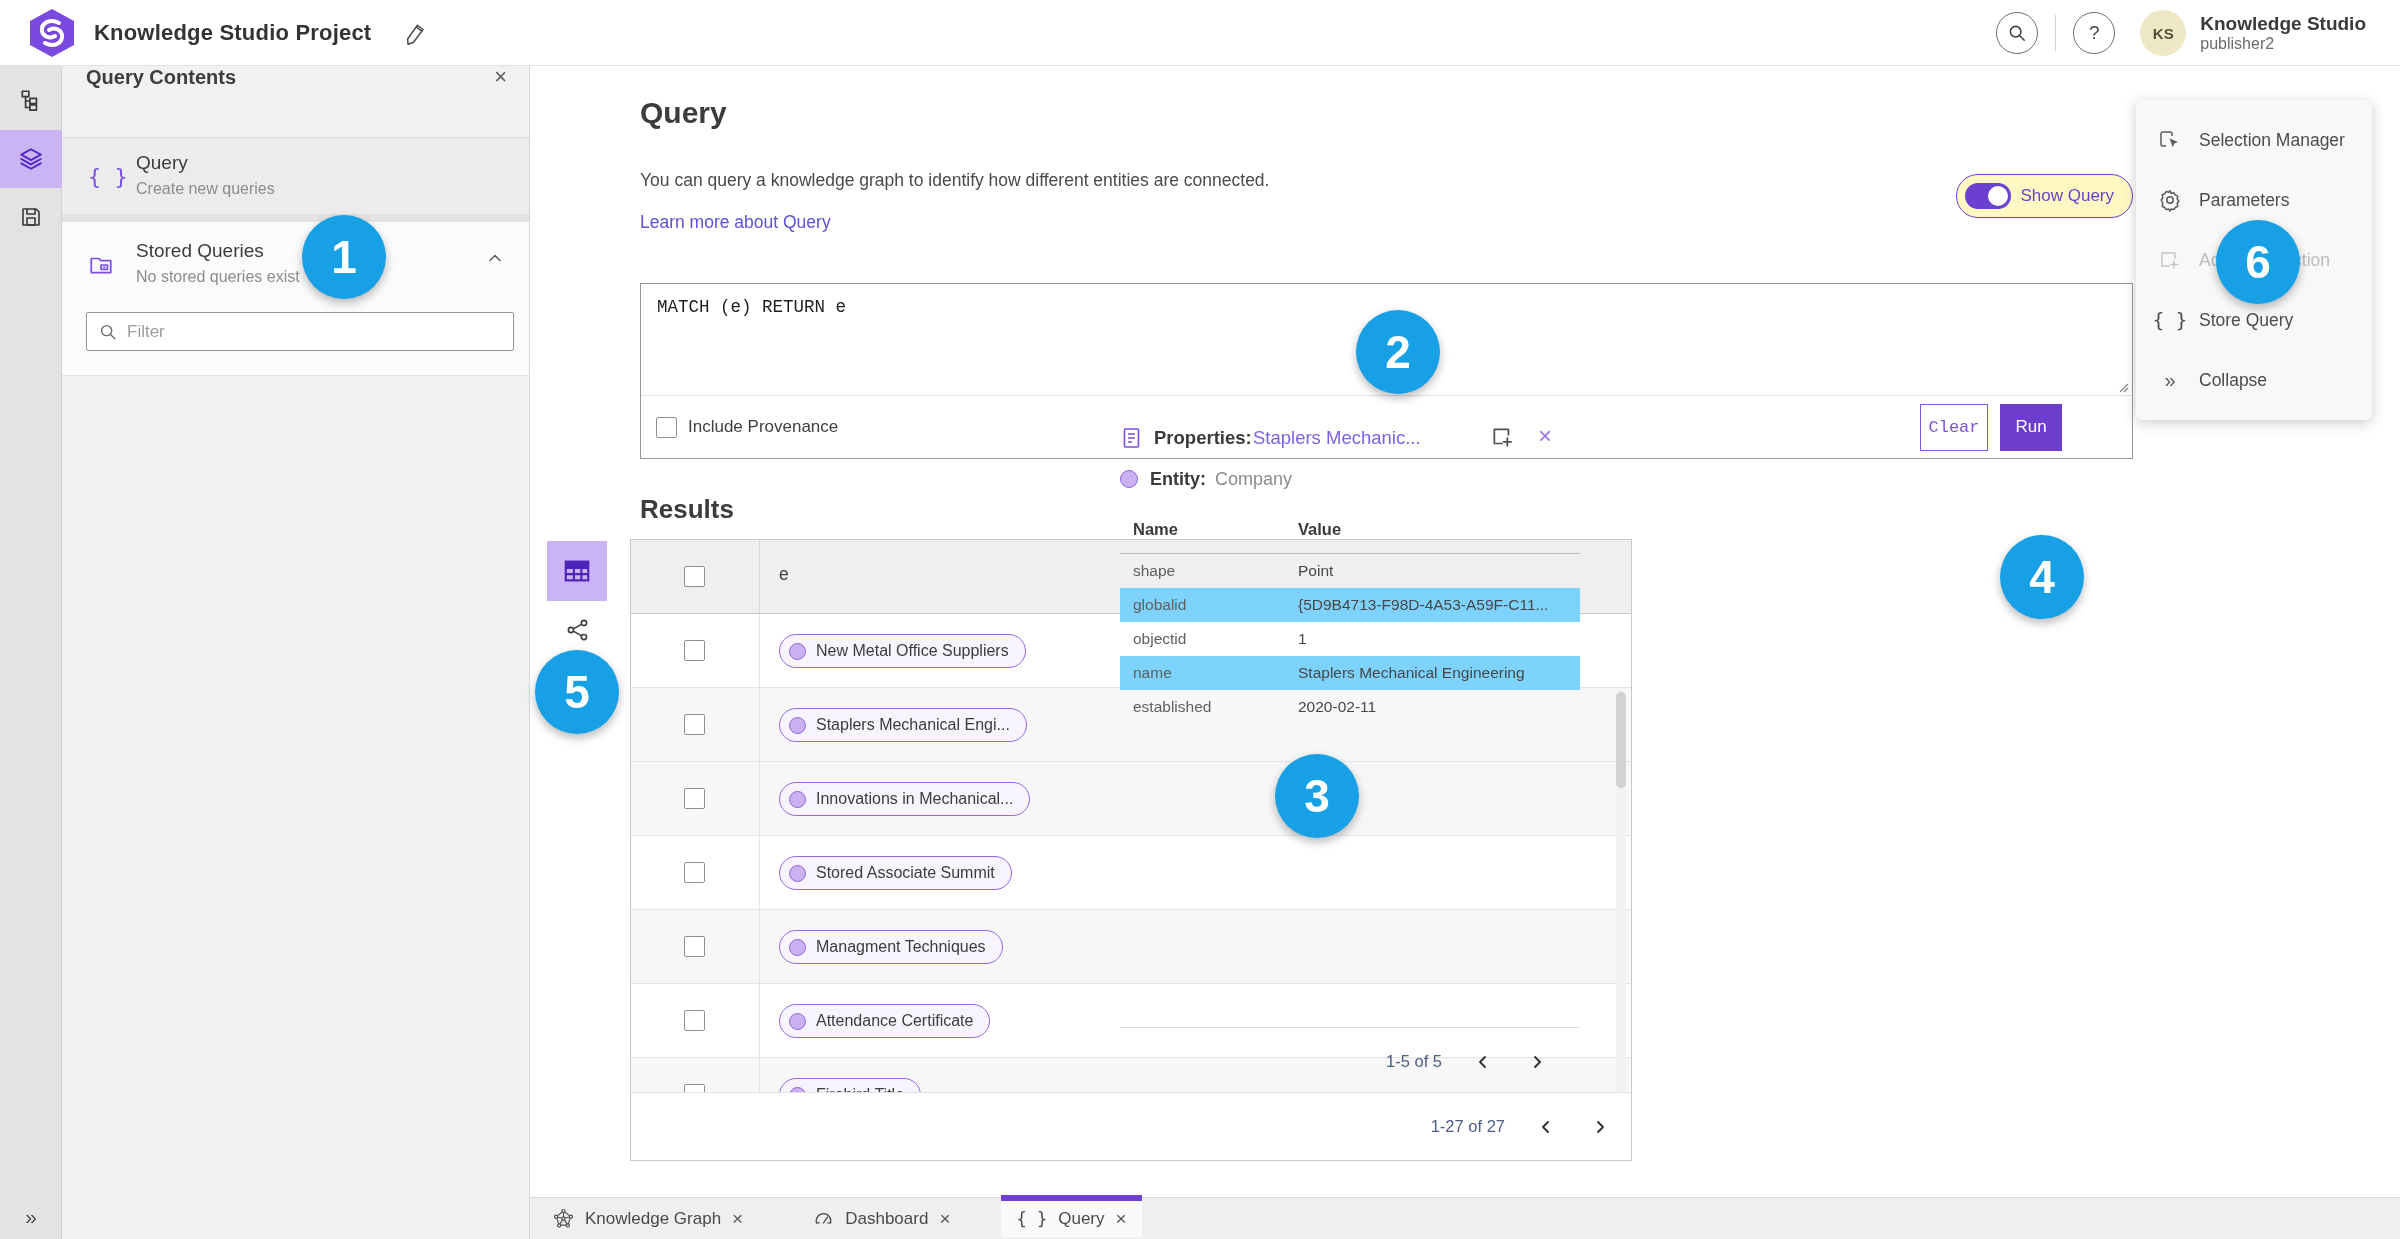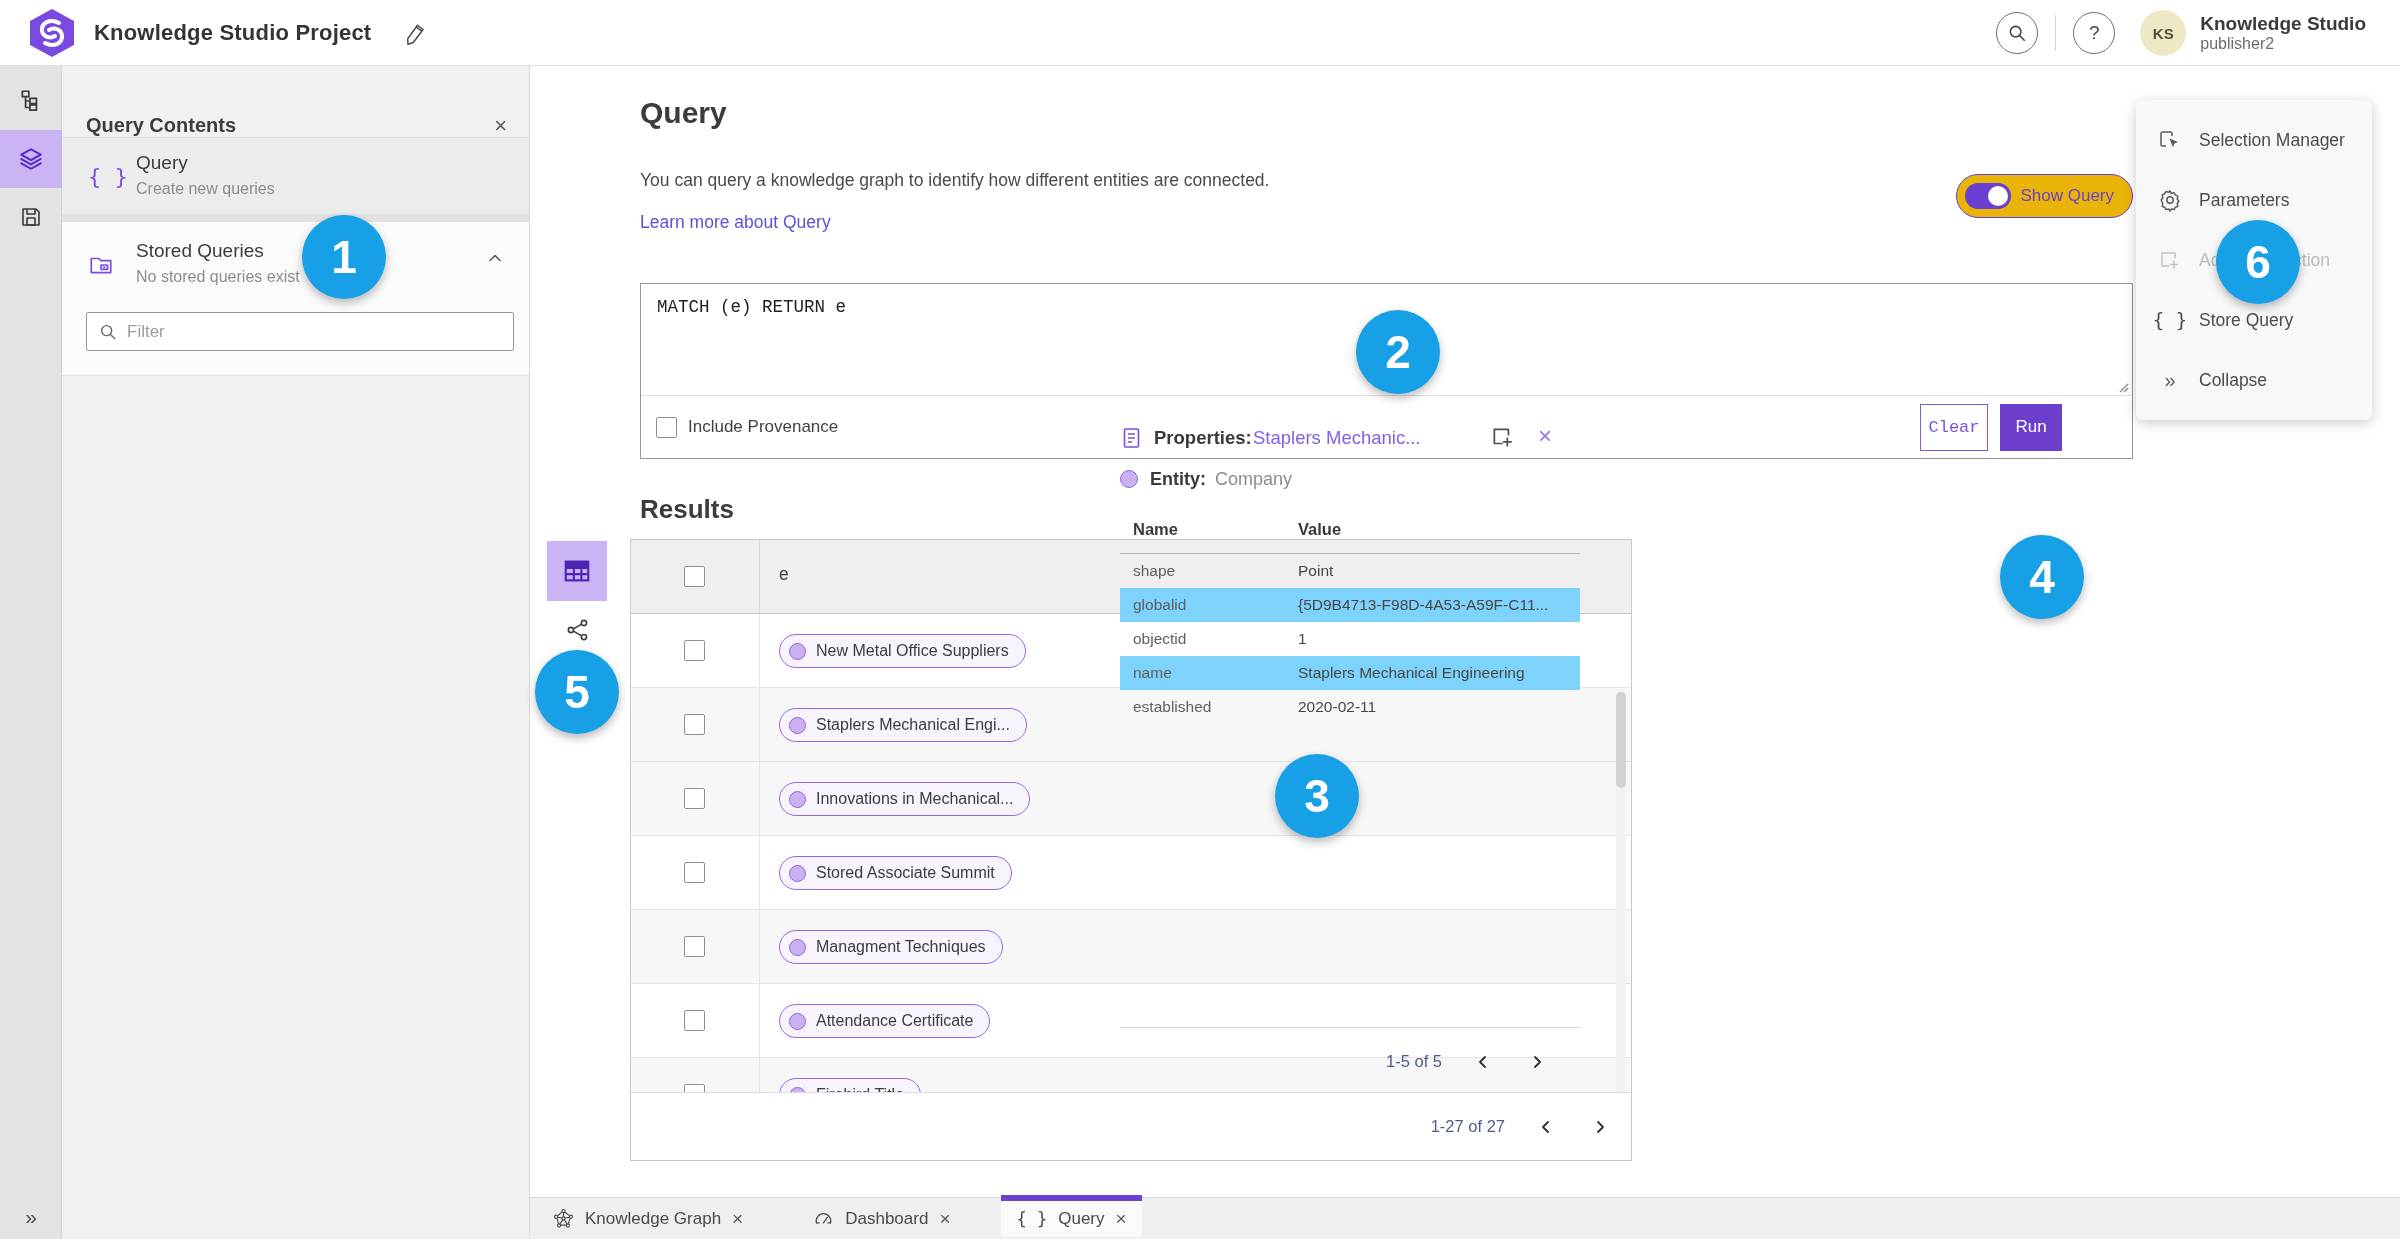--- a/index.html
+++ b/index.html
@@ -28,7 +28,7 @@
 
   
   #contents{position:absolute;left:62px;top:66px;width:468px;height:1173px;background:#f1f1f1;border-right:1px solid #d8d8d8;z-index:14}
-  .cp-header{height:72px;display:flex;align-items:flex-end;padding:0 22px 0 24px;border-bottom:1px solid #dcdcdc}
+  .cp-header{height:72px;display:flex;align-items:flex-start;padding:0 22px 0 24px;border-bottom:1px solid #dcdcdc}
   .cp-title{font-size:20px;font-weight:700;color:#3d3d3d}
   .cp-close{margin-left:auto;font-size:22px;color:#5a5a5a;cursor:pointer;line-height:1}
   .cp-item{position:relative;background:#ececec;padding:14px 24px 16px 74px;border-bottom:8px solid #e2e2e2}

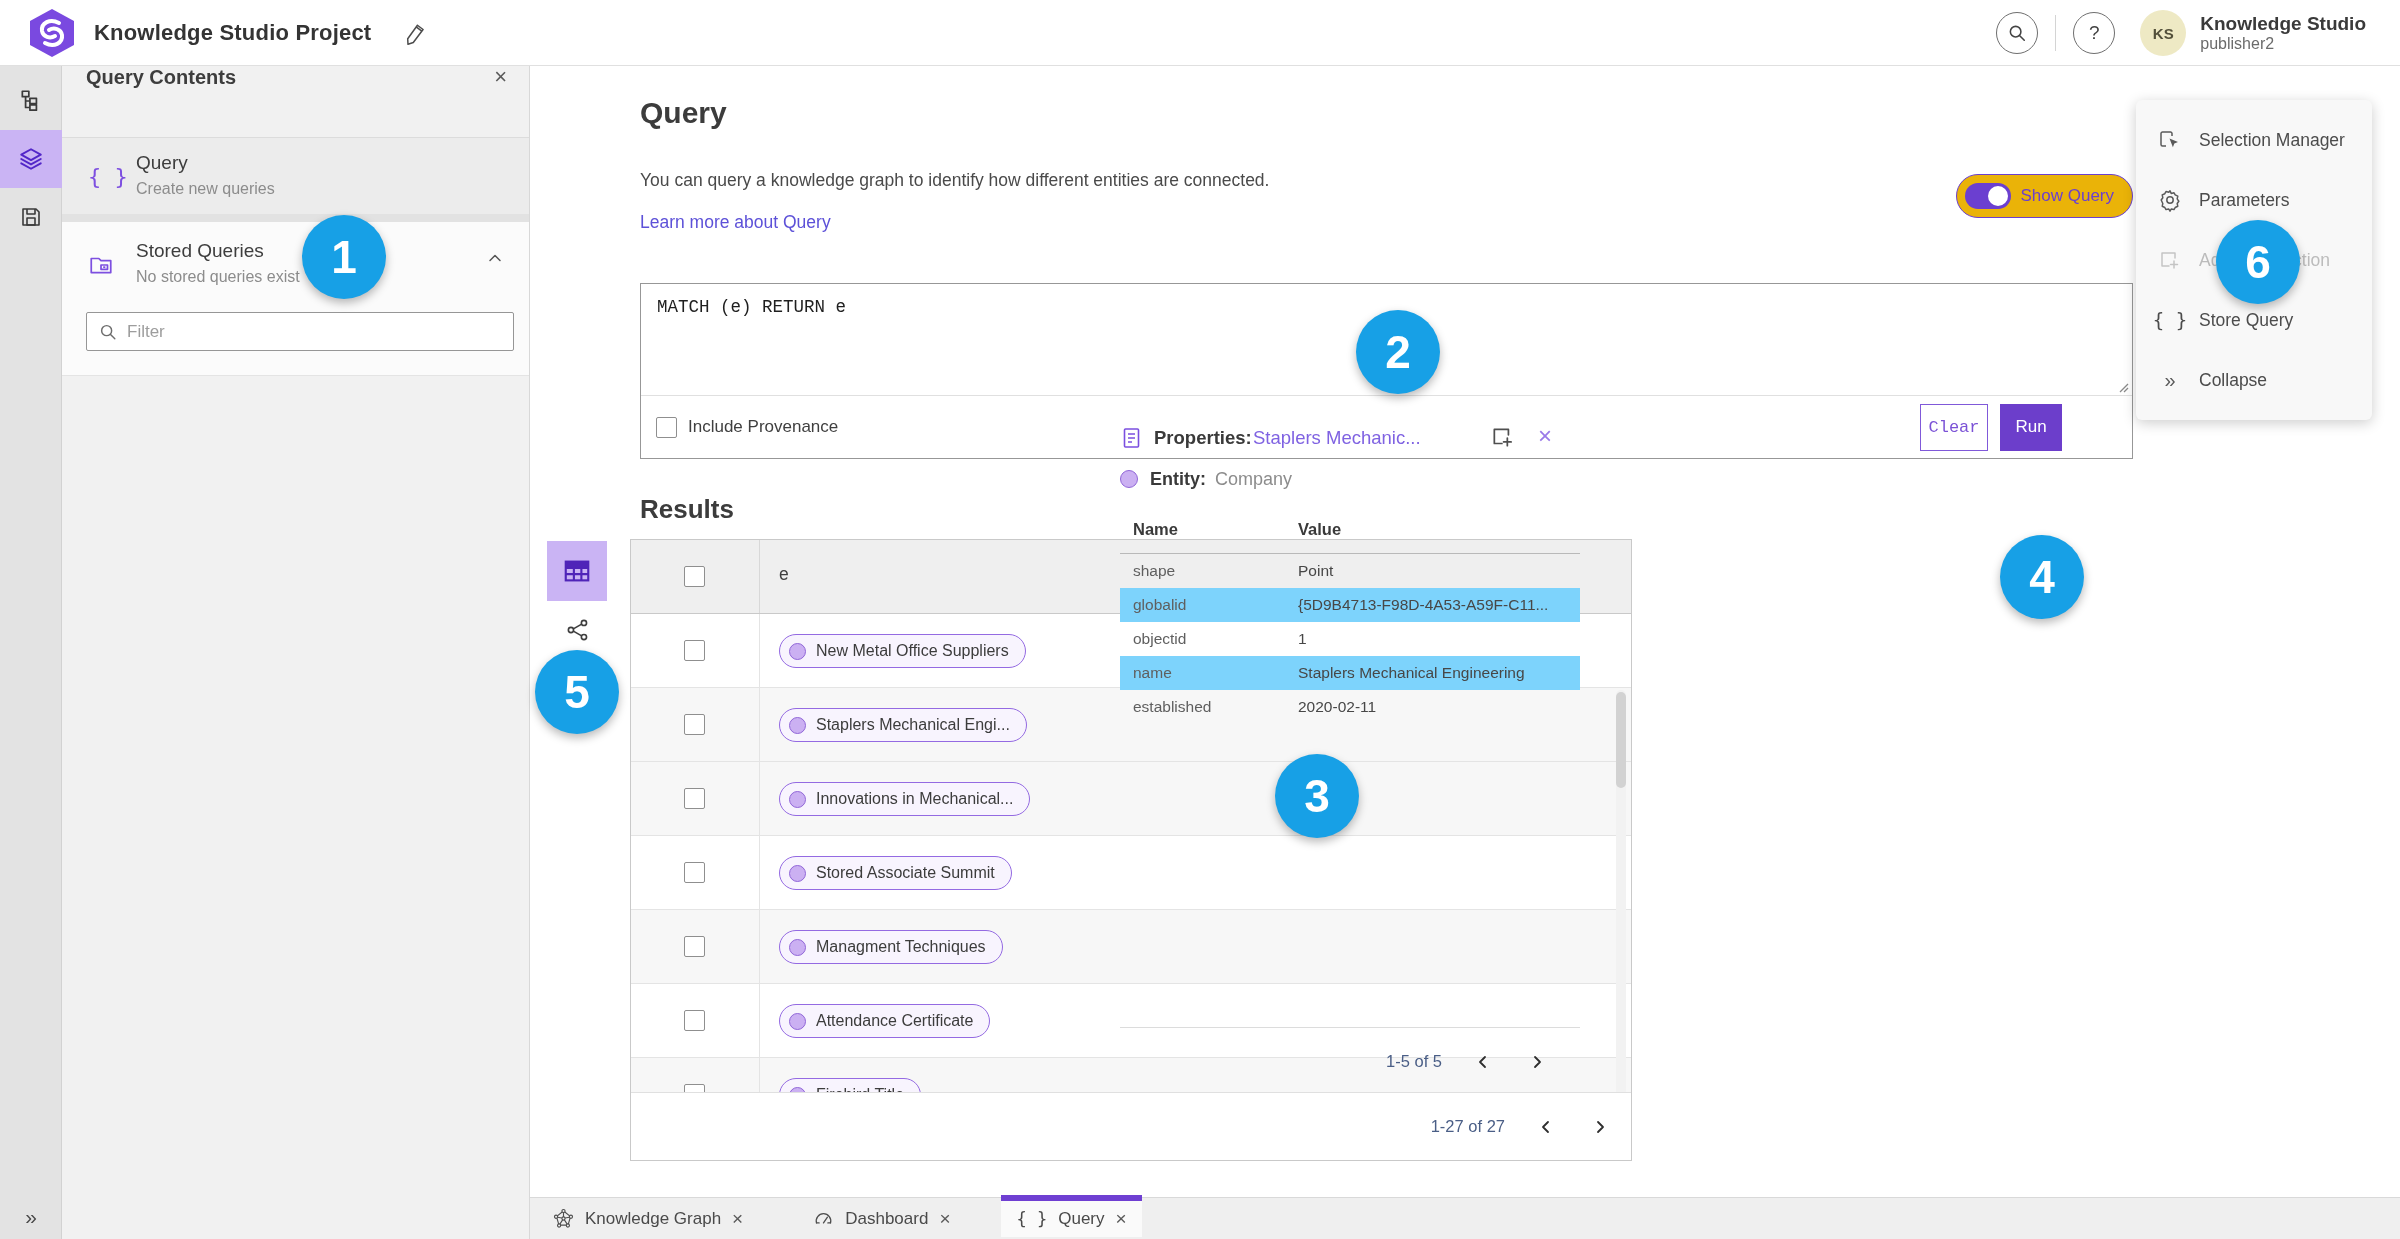--- a/index.html
+++ b/index.html
@@ -49,7 +49,7 @@
   .q-title{position:absolute;left:110px;top:30px;font-size:30px;font-weight:700;color:#3c3c3c}
   .q-desc{position:absolute;left:110px;top:104px;font-size:17.5px;color:#4a4a4a}
   .q-link{position:absolute;left:110px;top:146px;font-size:17.5px;color:#5d51d8;cursor:pointer}
-  .show-pill{position:absolute;right:267px;top:108px;height:44px;display:flex;align-items:center;gap:9px;border:1.5px solid #6b40cf;border-radius:22px;padding:0 18px 0 8px;cursor:pointer;background:#eab308}
+  .show-pill{position:absolute;right:267px;top:108px;height:44px;display:flex;align-items:center;gap:9px;border:1.5px solid #6b40cf;border-radius:22px;padding:0 18px 0 8px;cursor:pointer;background:#fef9c3}
   .toggle-track{width:46px;height:26px;border-radius:13px;background:#6b3fd0;position:relative}
   .toggle-knob{position:absolute;right:3px;top:3px;width:20px;height:20px;border-radius:50%;background:#fff}
   .show-pill-label{font-size:17px;color:#6b40cf}

